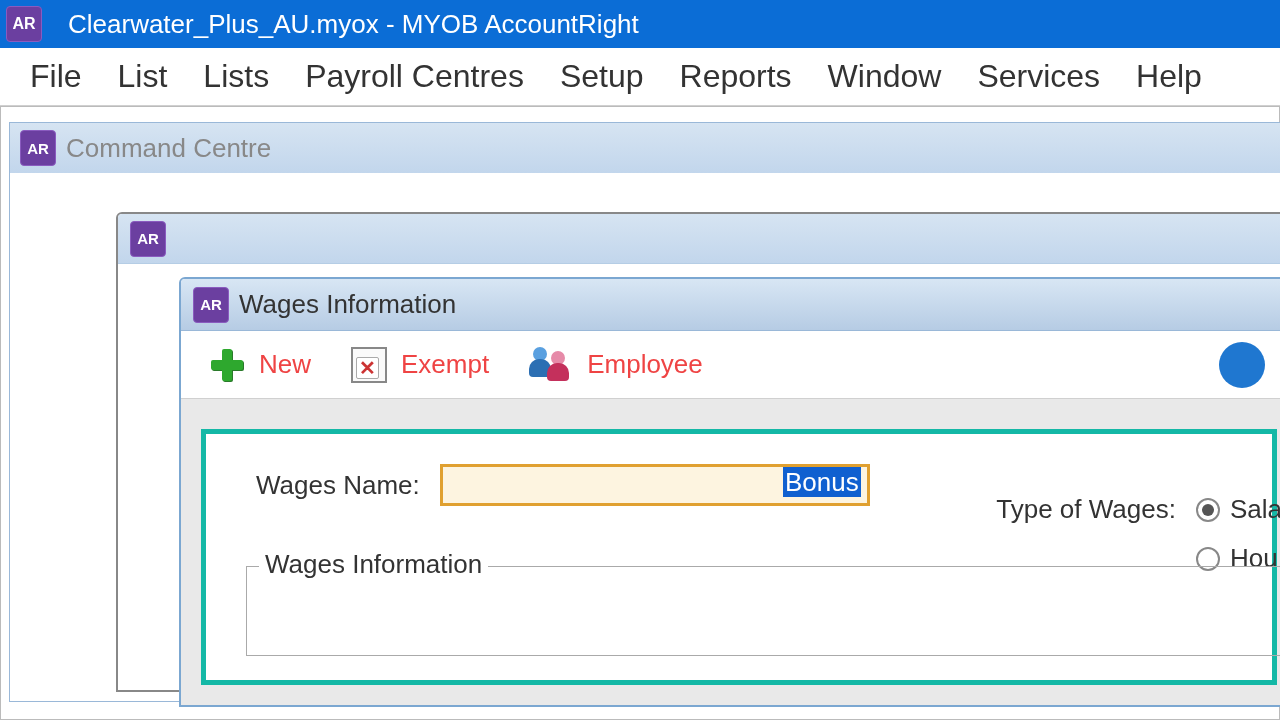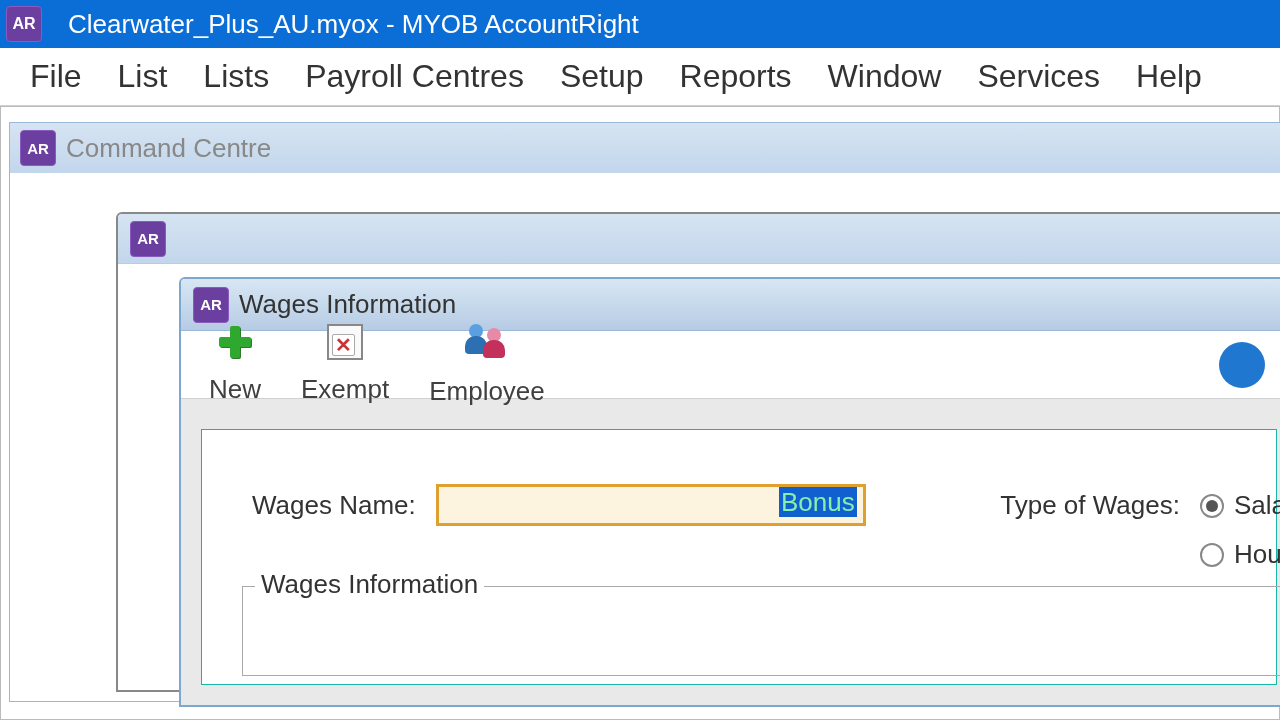--- a/index.html
+++ b/index.html
@@ -123,7 +123,7 @@
   }
   .tb-btn {
     display: flex; align-items: center; gap: 14px;
-    font-size: 26px; color: #404040; flex-direction: column;
+    font-size: 26px; color: #ef4444;
   }
   .tb-help {
     margin-left: auto;

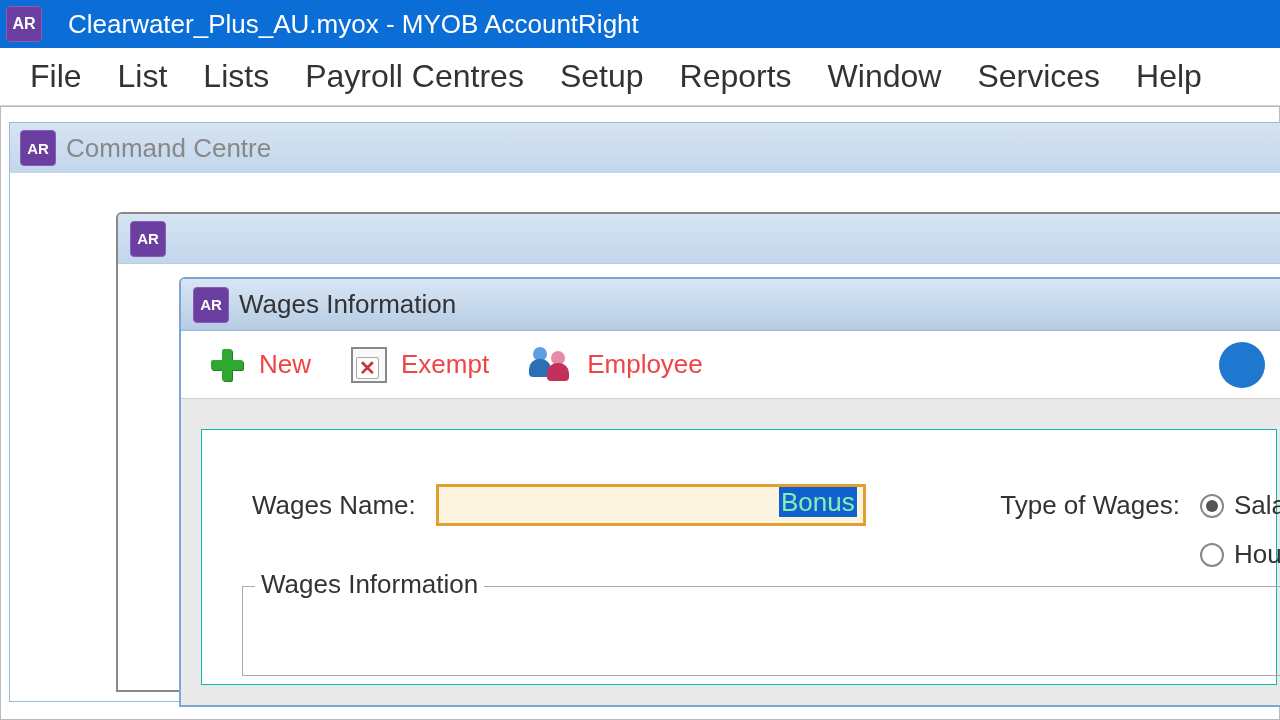--- a/index.html
+++ b/index.html
@@ -167,9 +167,9 @@
   }
   .form-inner {
     background: #fff;
-    border: 1px solid #14b8a6;
+    border: 5px solid #14b8a6;
     height: 100%;
-    padding: 54px 50px 20px 50px;
+    padding: 30px 50px 20px 50px;
     position: relative;
   }
   .form-row { display: flex; align-items: center; gap: 20px; }

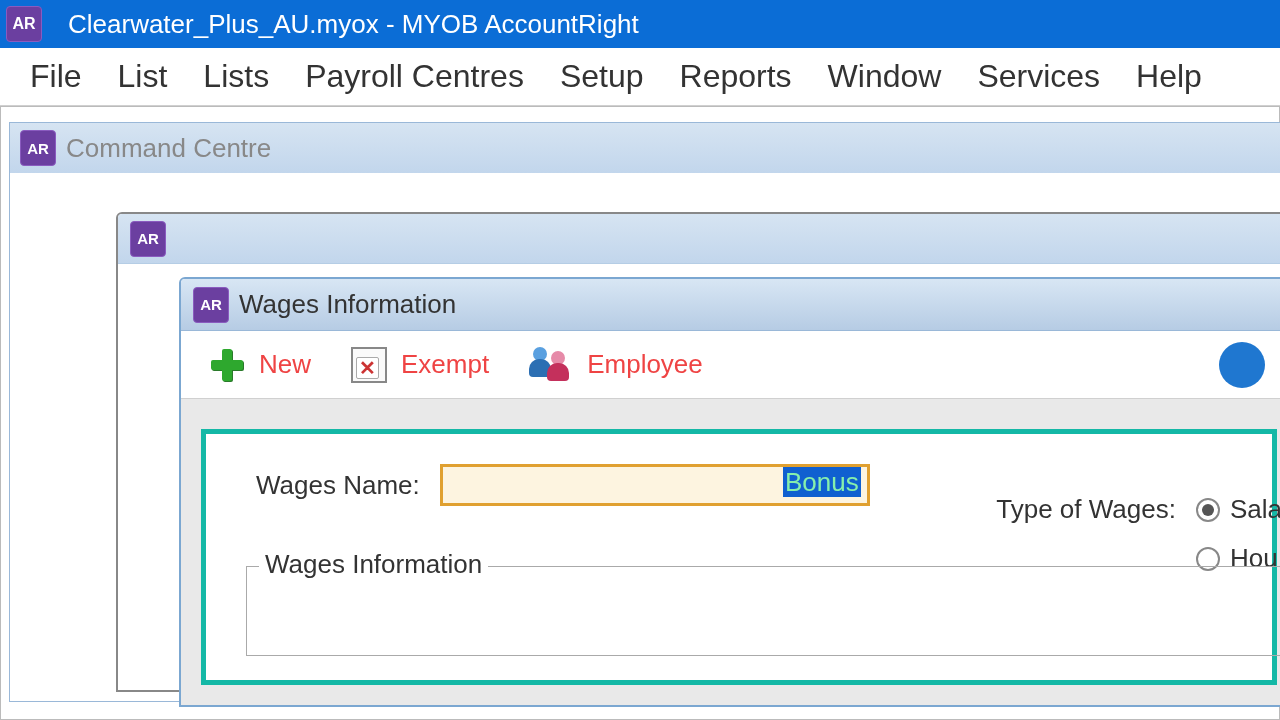--- a/index.html
+++ b/index.html
@@ -183,7 +183,7 @@
   }
   .selected-text {
     background: #1060d0;
-    color: #86efac;
+    color: #ffffff;
     padding: 0 2px;
   }
   .type-group {

